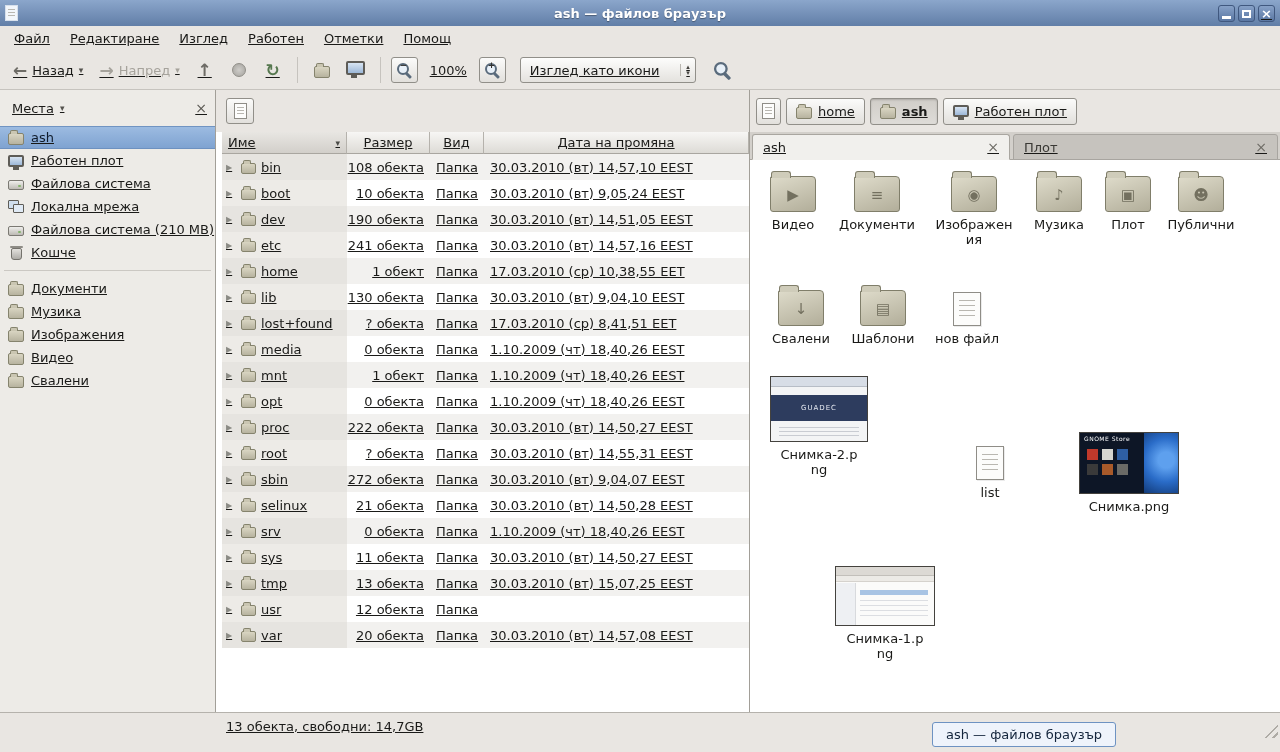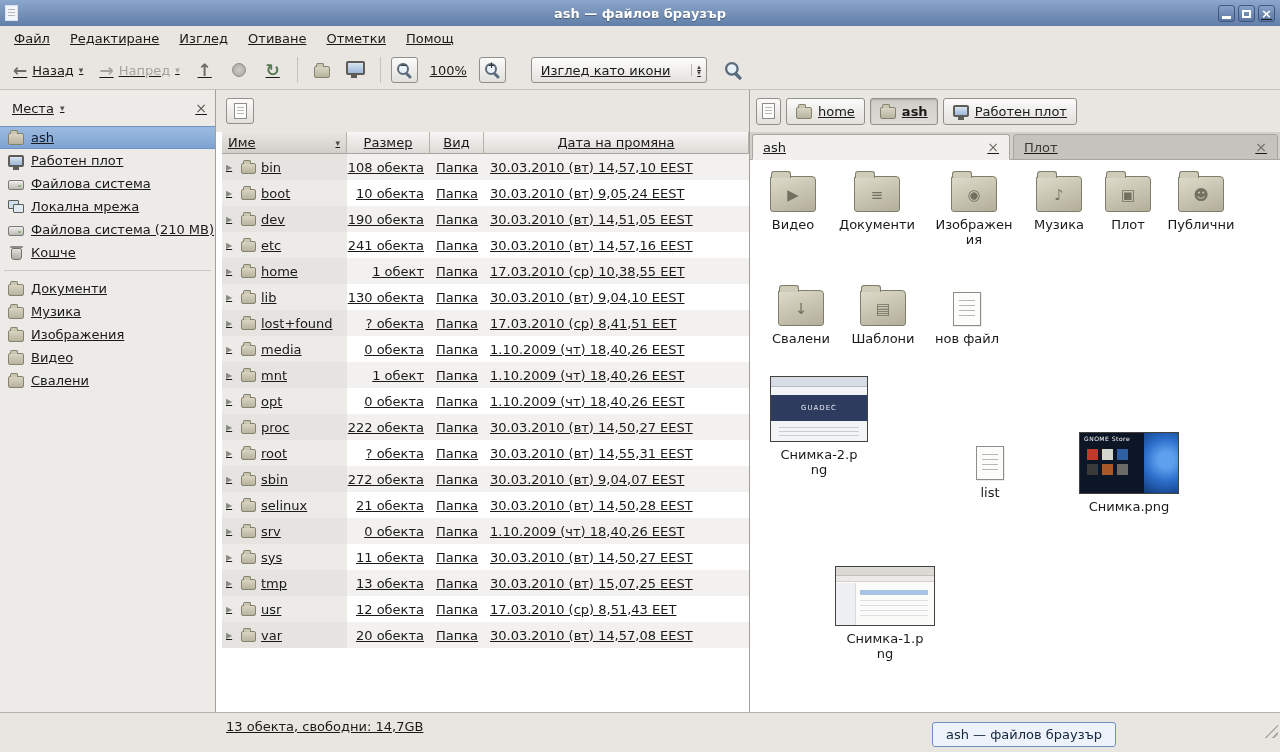--- a/index.html
+++ b/index.html
@@ -167,7 +167,7 @@
       <div class="menu-item">Файл</div>
       <div class="menu-item">Редактиране</div>
       <div class="menu-item">Изглед</div>
-      <div class="menu-item">Отиване</div>
+      <div class="menu-item">Работен</div>
       <div class="menu-item">Отметки</div>
       <div class="menu-item">Помощ</div>
     </div>

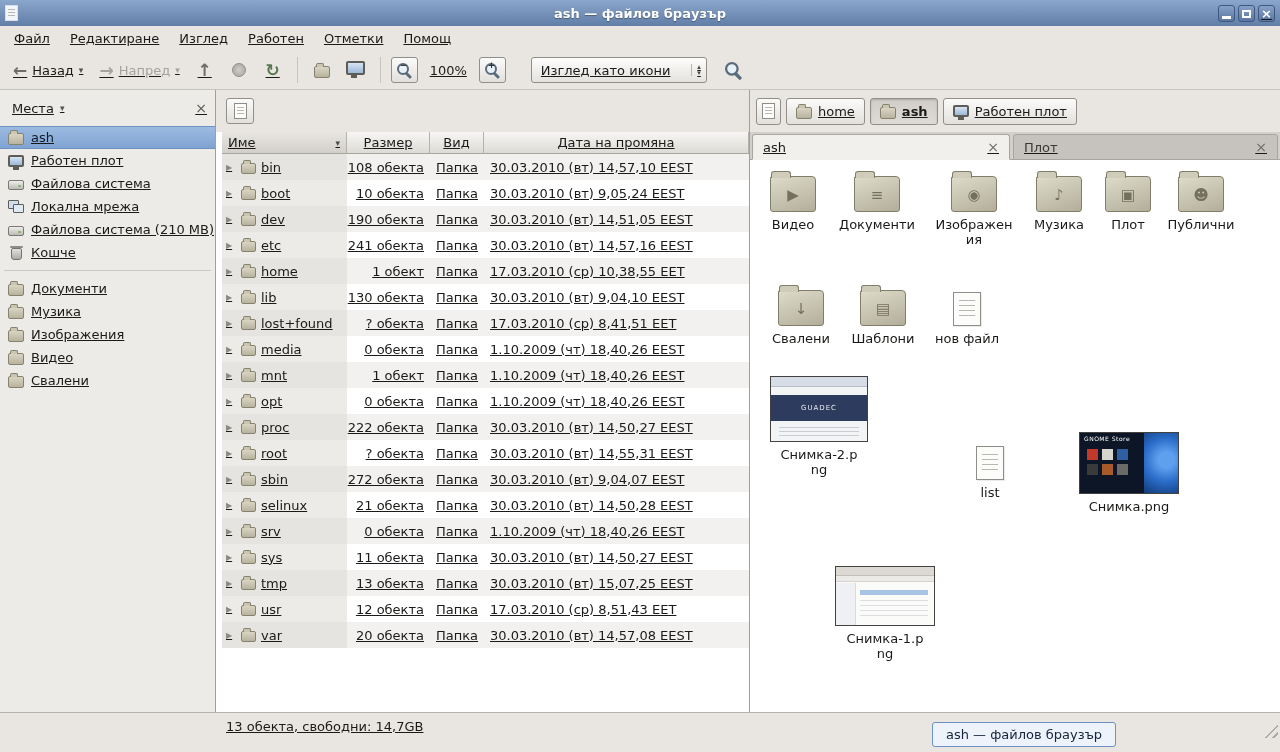--- a/index.html
+++ b/index.html
@@ -34,7 +34,7 @@
   .zbtn { position:relative; width:27px; height:26px; margin:0 2px; border:1px solid #918f89; border-radius:3px; background:linear-gradient(#fbfbfa,#e2e0dc); display:flex; align-items:center; justify-content:center; }
   .zsign { position:absolute; top:2px; left:8px; font-size:9px; font-weight:bold; color:#33322f; }
   .zoom-level { padding:0 8px; }
-  .combo { height:26px; margin-left:21px; min-width:176px; border:1px solid #918f89; border-radius:3px; background:linear-gradient(#fdfdfc,#e4e2de); display:flex; align-items:center; padding:0 5px 0 9px; gap:9px; }
+  .combo { height:26px; margin-left:10px; min-width:176px; border:1px solid #918f89; border-radius:3px; background:linear-gradient(#fdfdfc,#e4e2de); display:flex; align-items:center; padding:0 5px 0 9px; gap:9px; }
   .combo-label { flex:1; }
   .combo-arrows { display:flex; flex-direction:column; line-height:6px; font-size:7px; color:#44423e; border-left:1px solid #b9b6b0; padding-left:5px; }
   .toolbar .search { margin-left:8px; }

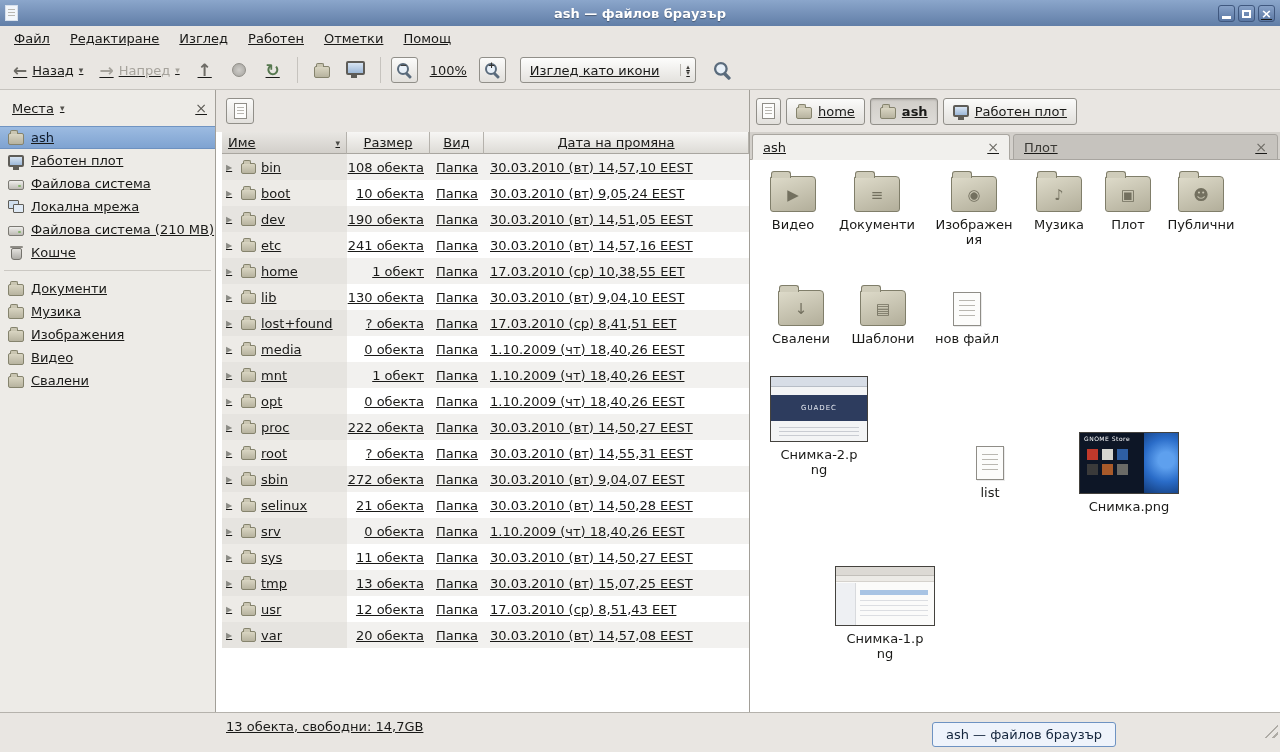--- a/index.html
+++ b/index.html
@@ -481,7 +481,6 @@
               </div>
               <div class="tcell cell-size">12 обекта</div>
               <div class="tcell cell-type">Папка</div>
-              <div class="tcell cell-date">17.03.2010 (ср) 8,51,43 EET</div>
             </div>
             <div class="trow striped">
               <div class="tcell cell-name">

